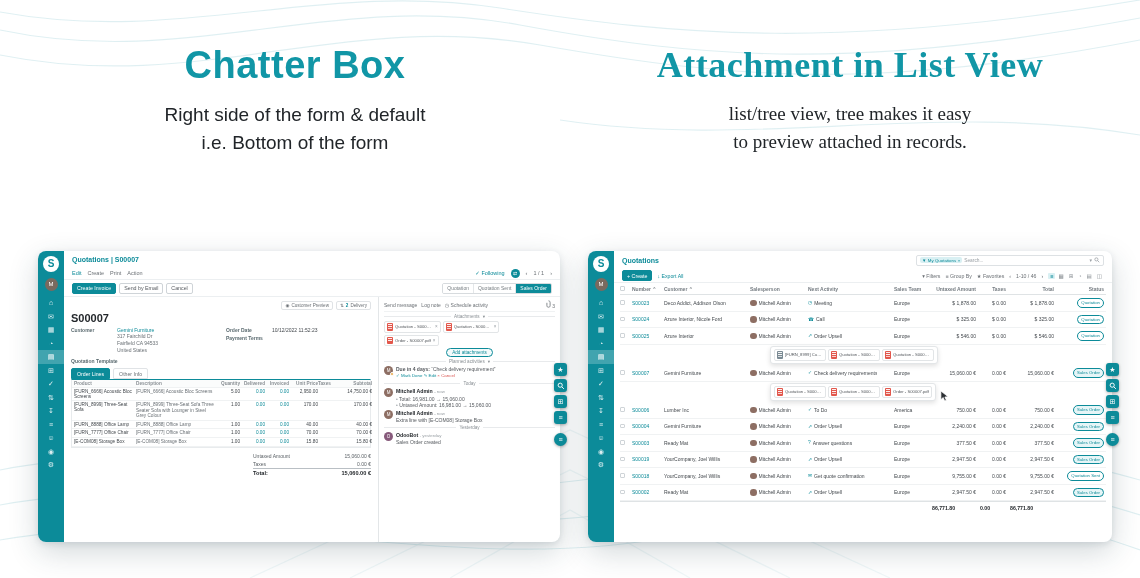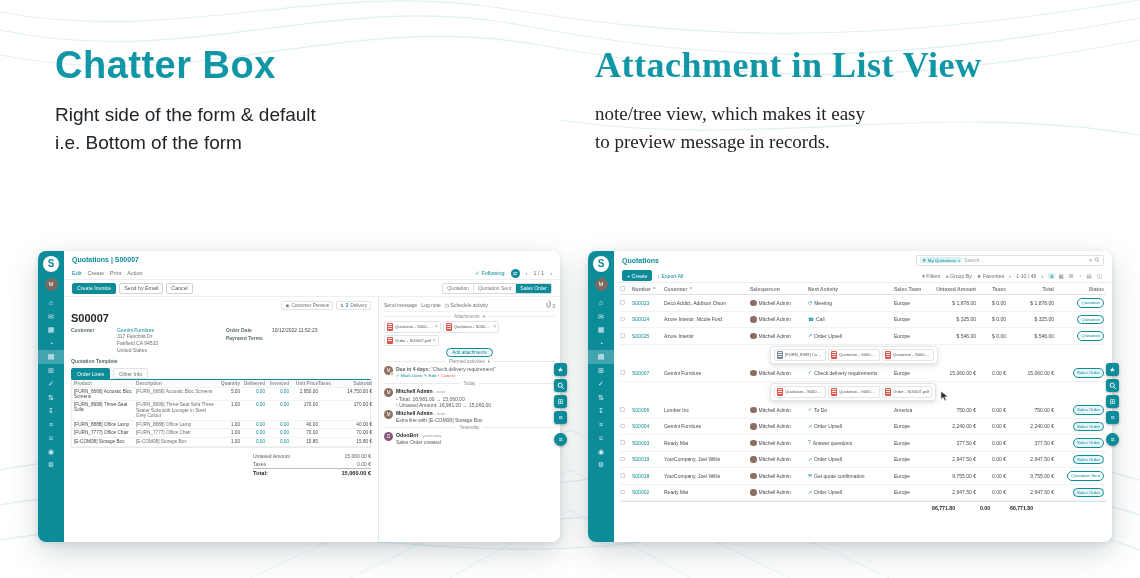--- a/index.html
+++ b/index.html
@@ -7,7 +7,7 @@
   body{font-family:"Liberation Sans",sans-serif;background:#ffffff;position:relative;overflow:hidden;color:#23272b;}
   .bg{position:absolute;left:0;top:0;z-index:0;}
   
-  .feature{position:absolute;top:44px;text-align:left;z-index:2;}
+  .feature{position:absolute;top:44px;text-align:center;z-index:2;}
   .feature-left{left:55px;width:480px;}
   .feature-right{left:595px;width:510px;font-family:Liberation Serif, serif;}
   .feature h1{color:#1196a6;font-size:38px;font-weight:bold;letter-spacing:.5px;margin-bottom:14px;}

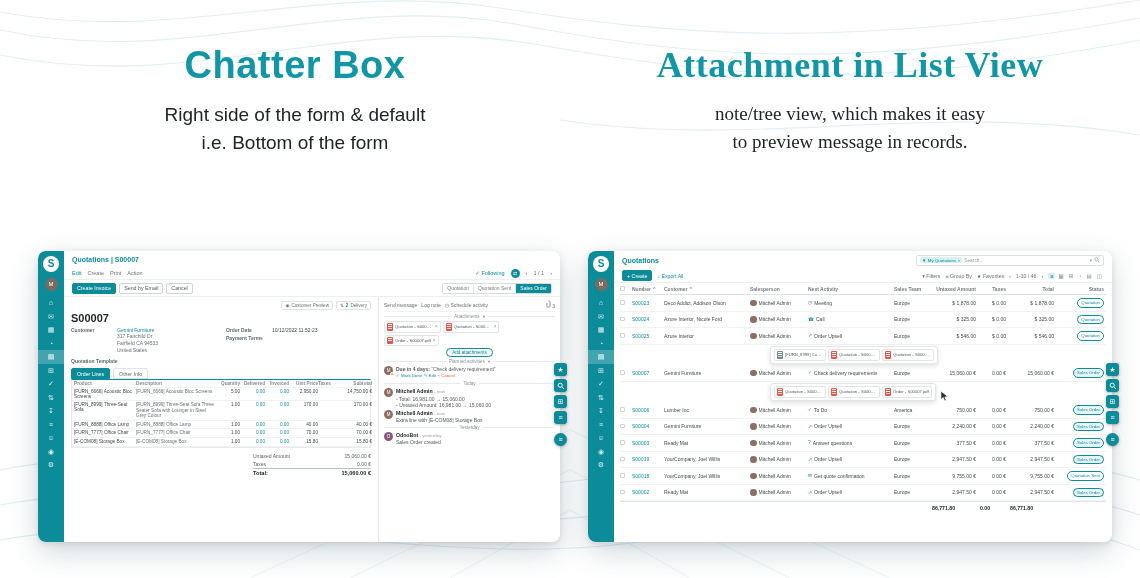--- a/index.html
+++ b/index.html
@@ -155,7 +155,7 @@
 <section class="feature feature-right">
   <h1>Attachment in List View</h1>
   <div class="sub">
-    <div>note/tree view, which makes it easy</div>
+    <div>list/tree view, tree makes it easy</div>
     <div>to preview message in records.</div>
   </div>
 </section>

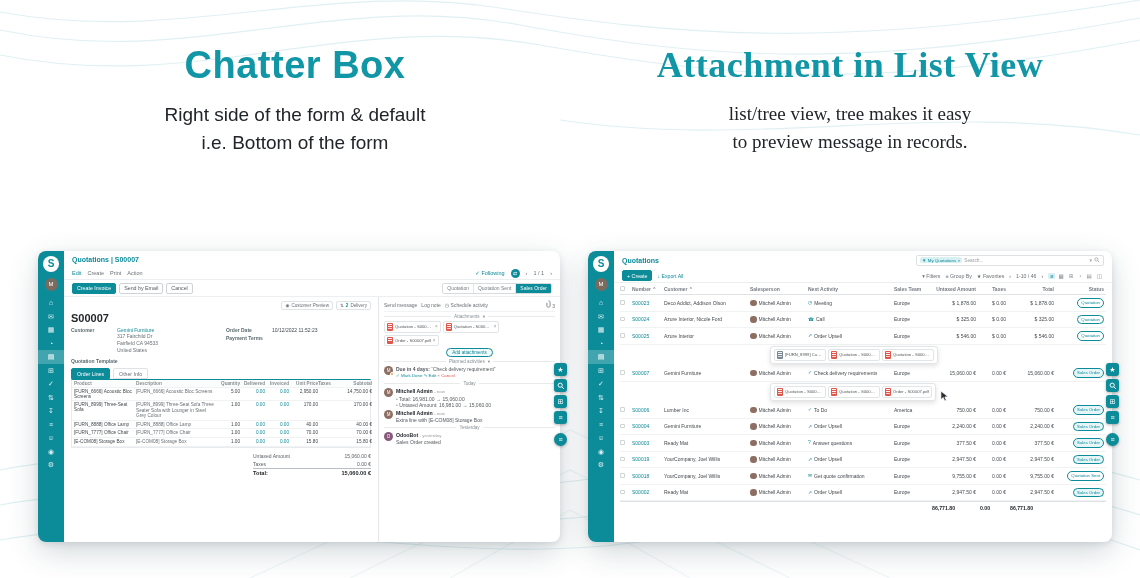--- a/index.html
+++ b/index.html
@@ -156,7 +156,7 @@
   <h1>Attachment in List View</h1>
   <div class="sub">
     <div>list/tree view, tree makes it easy</div>
-    <div>to preview message in records.</div>
+    <div>to preview attached in records.</div>
   </div>
 </section>
 

